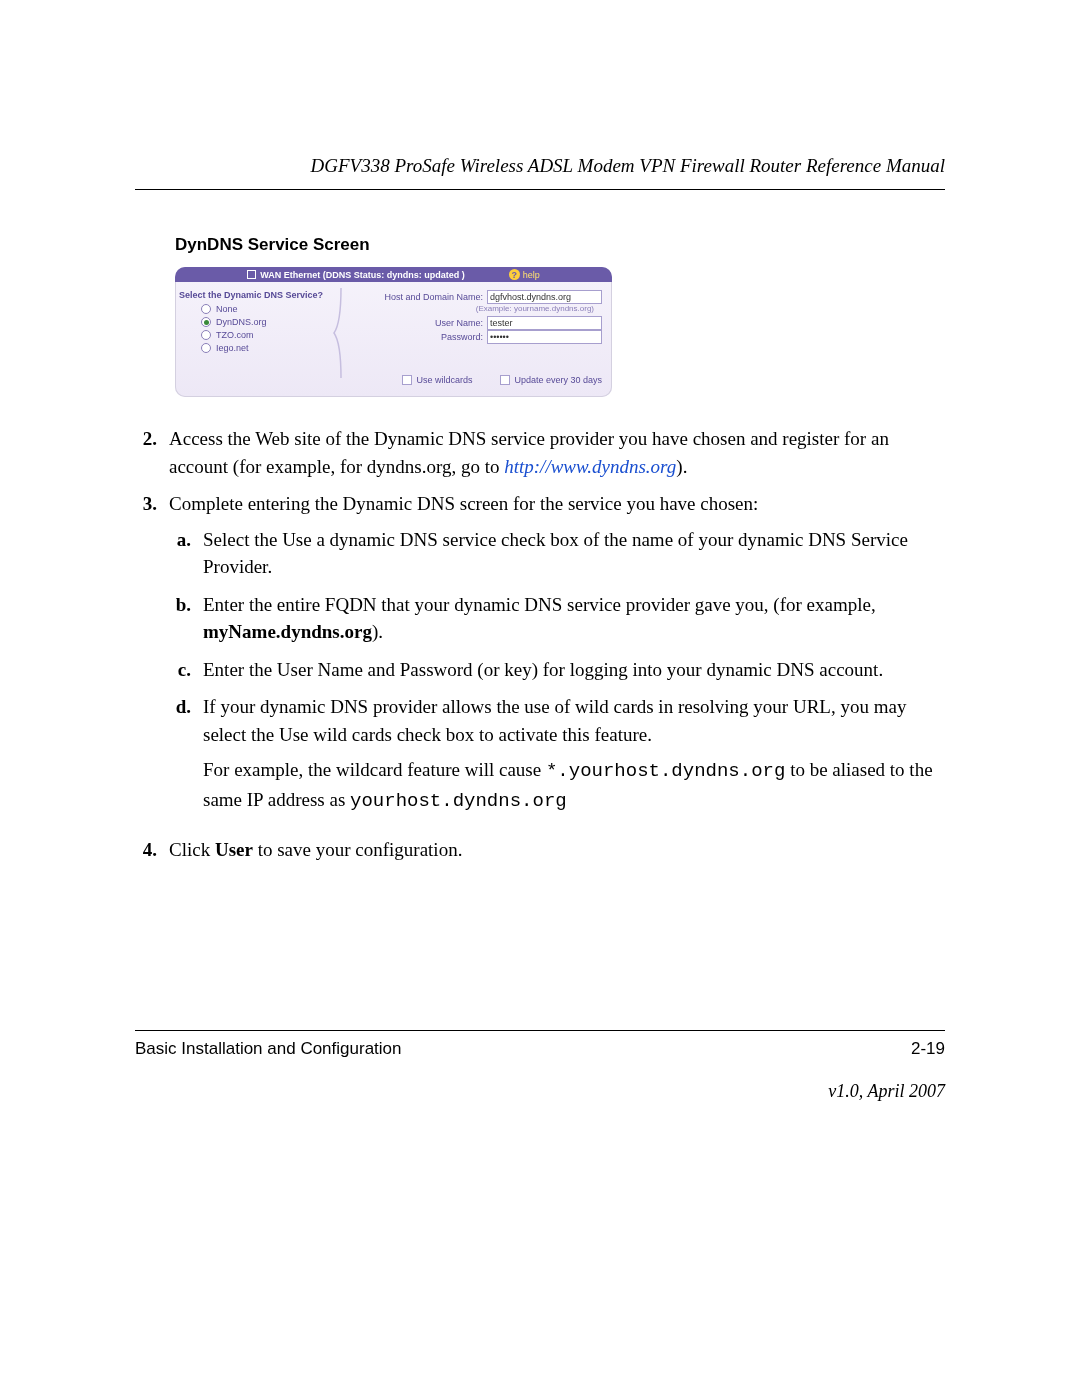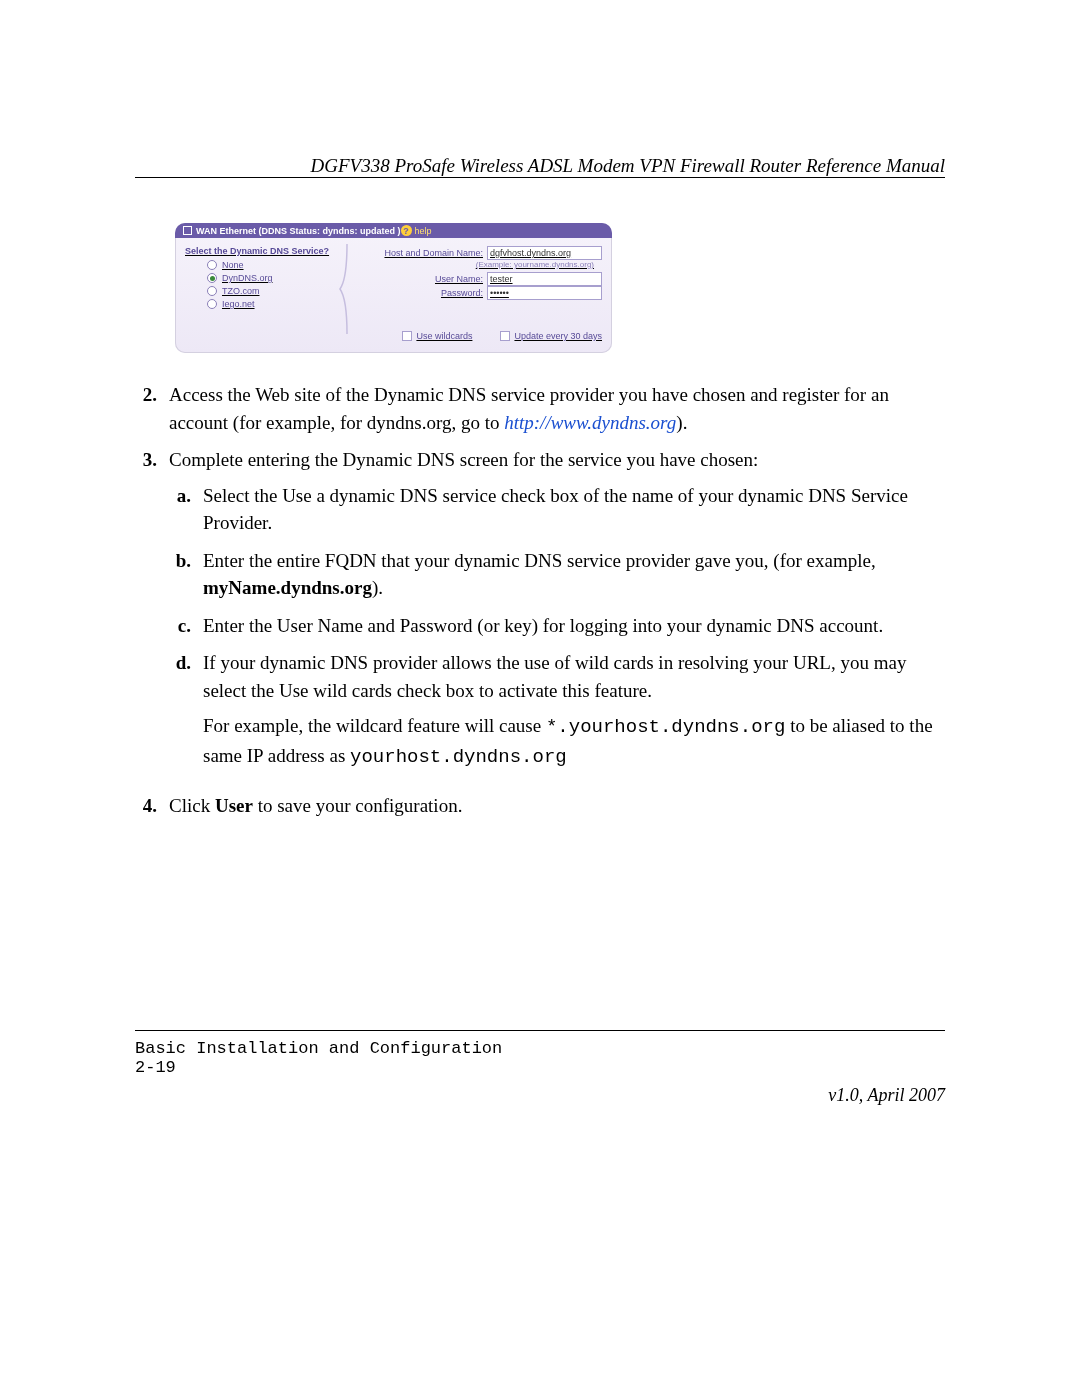--- a/index.html
+++ b/index.html
@@ -19,7 +19,7 @@
       text-align: right;
       font-style: italic;
       font-size: 19px;
-      margin-bottom: 0;
+      margin-bottom: 12px;
     }
     .hr-top {
       border: none;

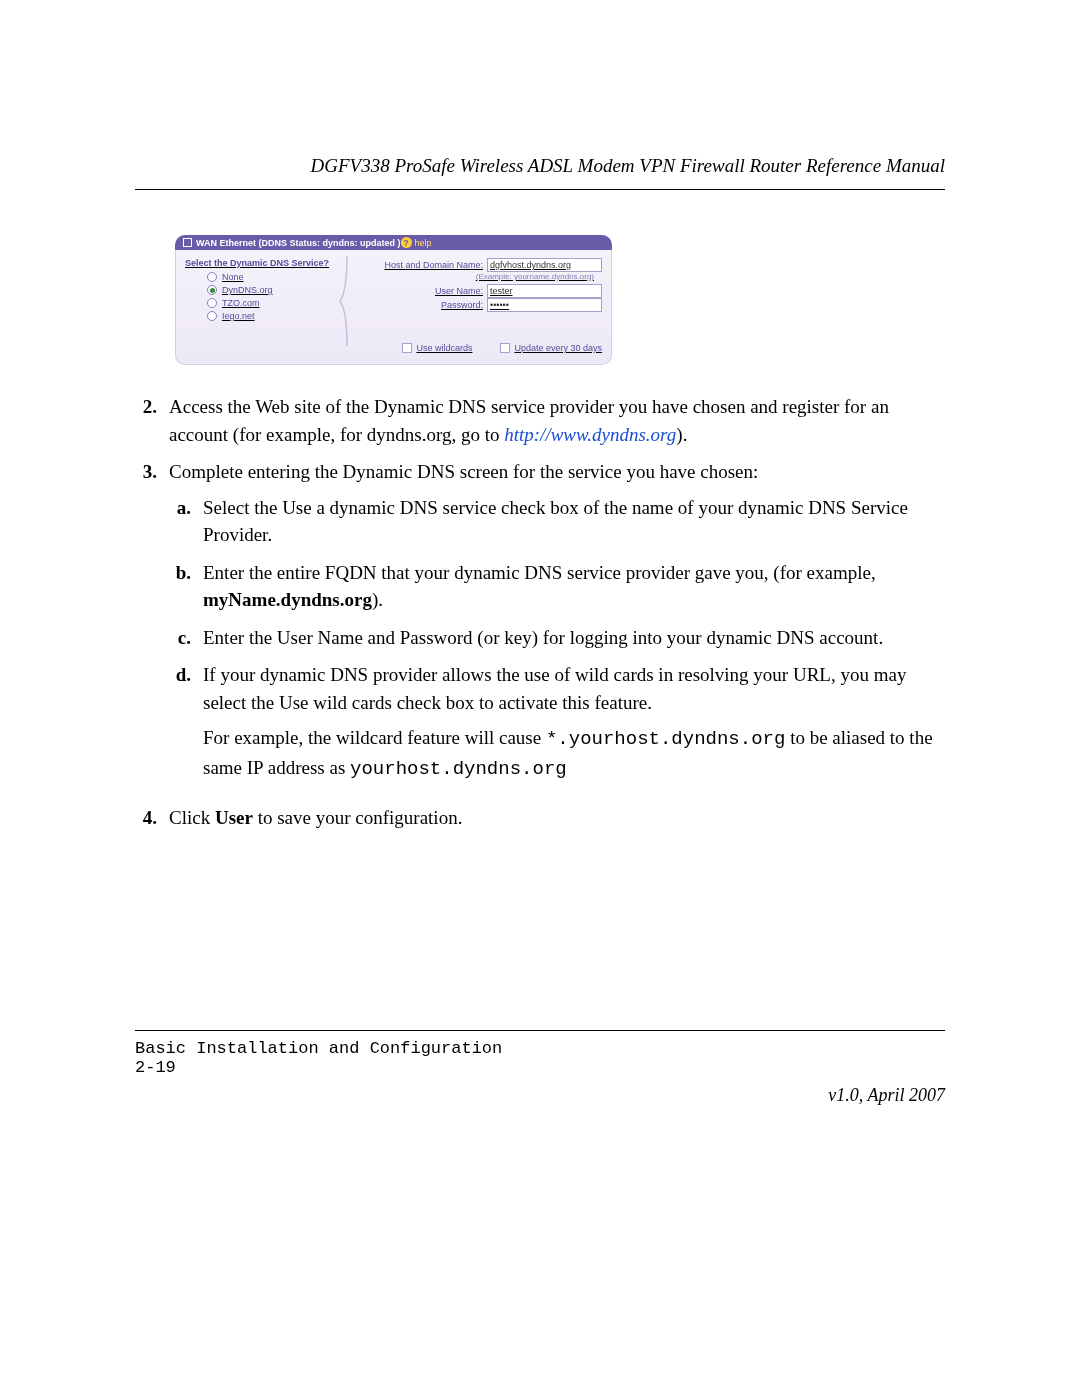--- a/index.html
+++ b/index.html
@@ -240,6 +240,7 @@
   <div class="header-title">DGFV338 ProSafe Wireless ADSL Modem VPN Firewall Router Reference Manual</div>
   <hr class="hr-top">
 
+  <div class="section-heading">DynDNS Service Screen</div>
 
   <div class="screenshot-wrap">
     <div class="ui-panel">

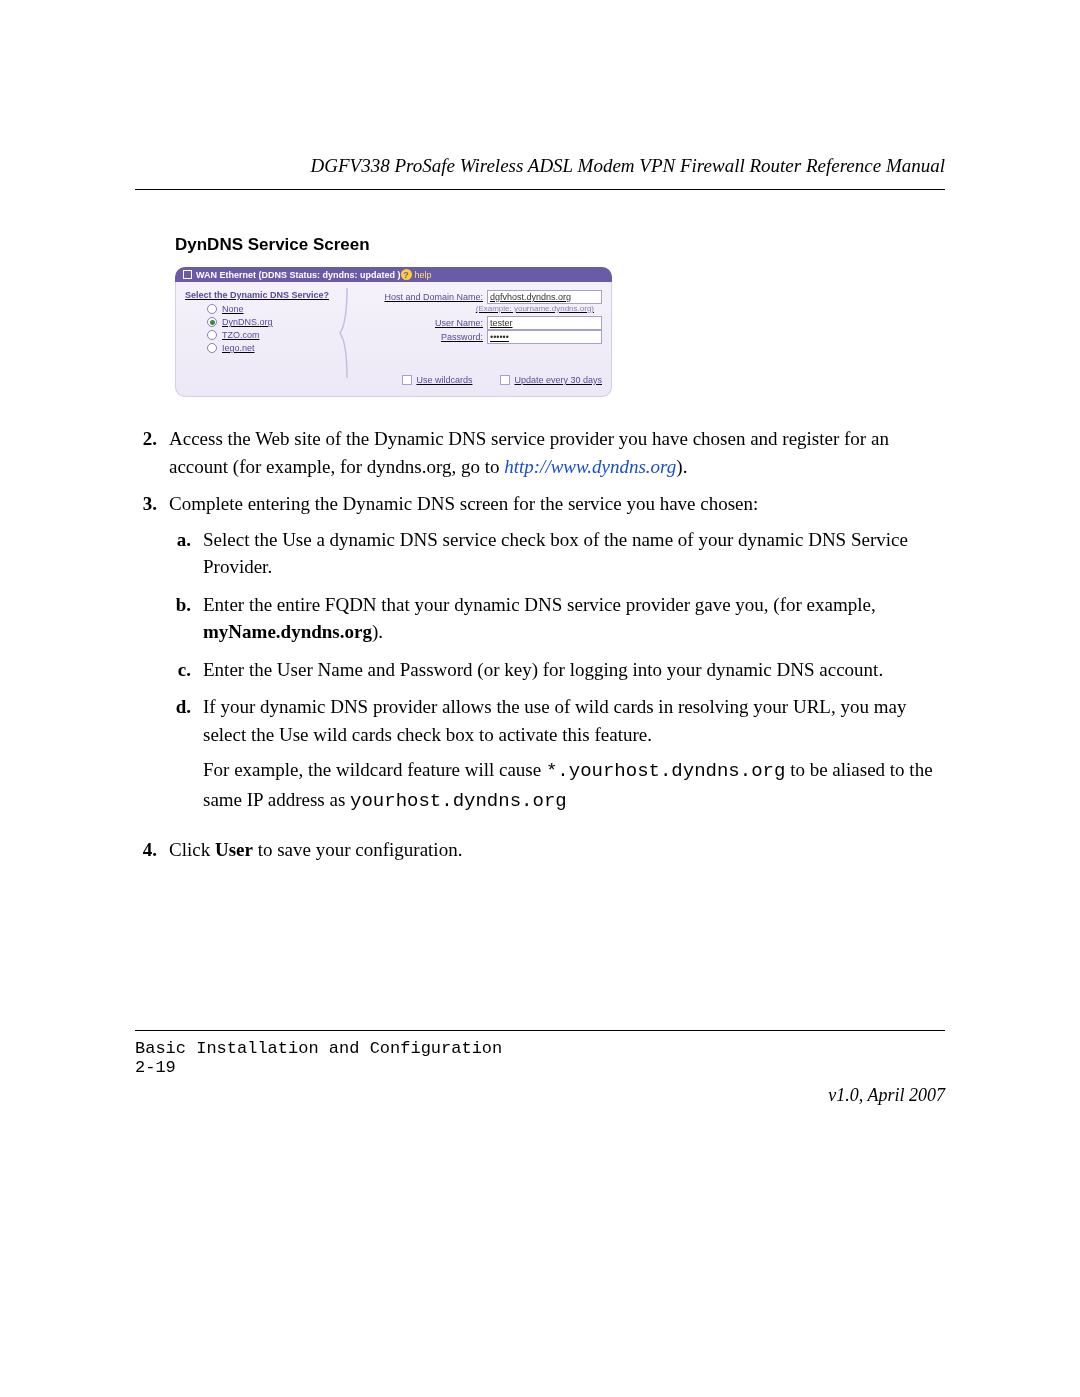--- a/index.html
+++ b/index.html
@@ -52,10 +52,11 @@
       color: #fff;
       display: flex;
       align-items: center;
-      justify-content: flex-start;
+      justify-content: center;
       padding: 2px 8px;
       font-weight: bold;
       border-radius: 8px 8px 0 0;
+      gap: 44px;
     }
     .ui-titlebar .left {
       display: flex;

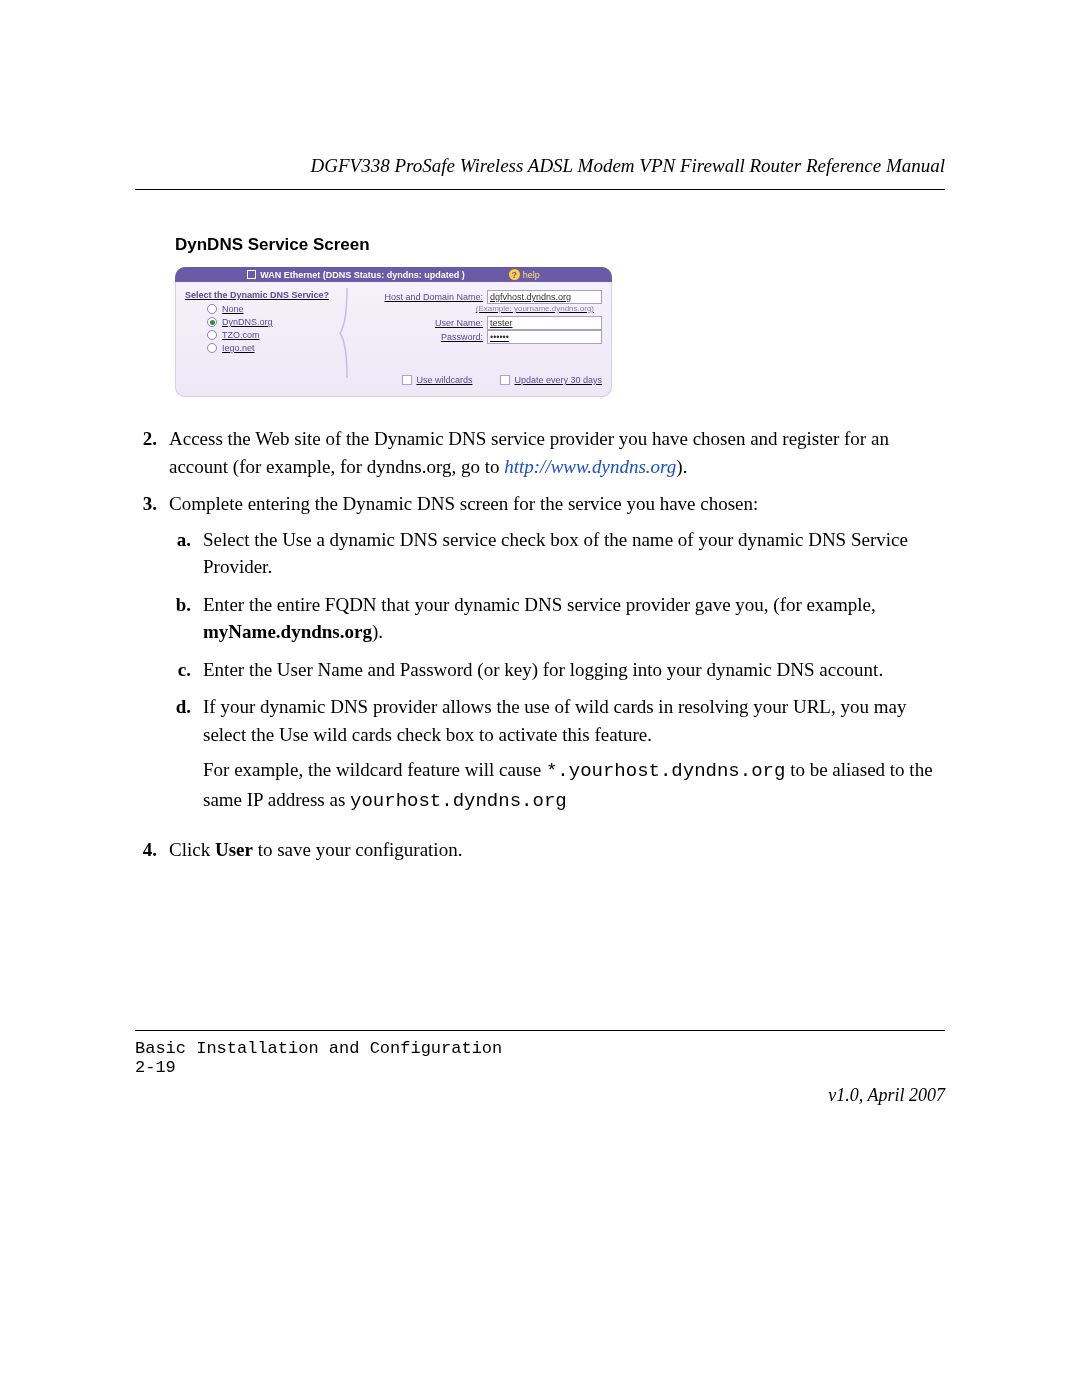--- a/index.html
+++ b/index.html
@@ -78,9 +78,8 @@
     }
     .ui-body {
       display: flex;
-      padding: 6px 6px 10px 6px;
+      padding: 6px 6px 10px 0;
       gap: 2px;
-      text-decoration: underline;
     }
     .ui-left {
       width: 155px;

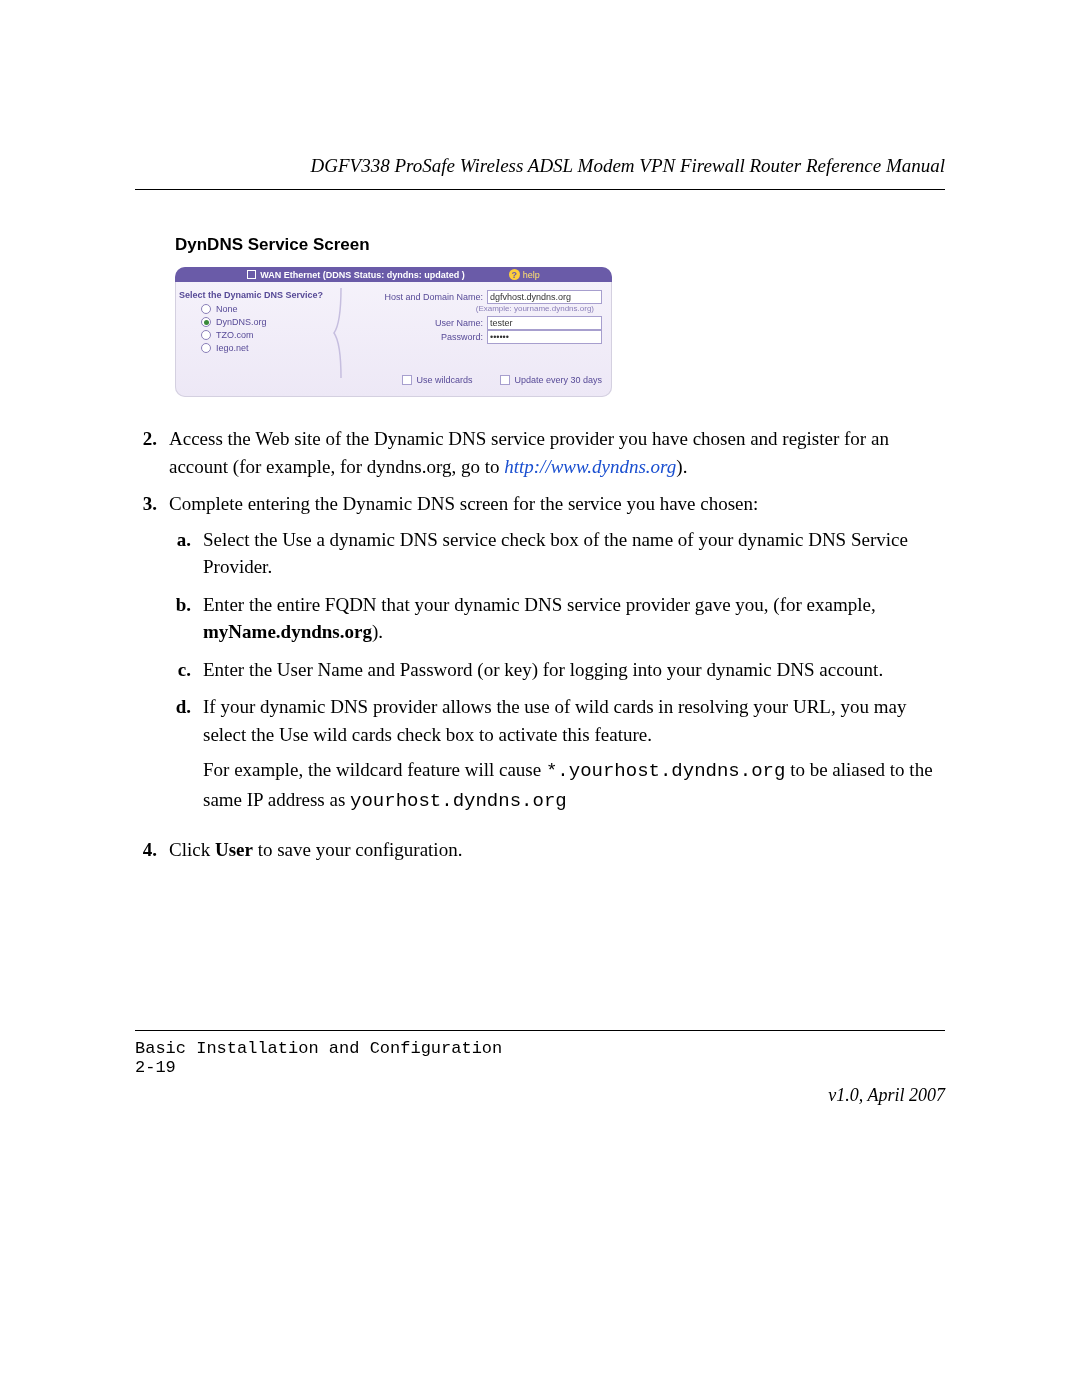--- a/index.html
+++ b/index.html
@@ -219,10 +219,9 @@
     .footer-row {
       display: flex;
       justify-content: space-between;
-      font-family: Liberation Mono, monospace;
+      font-family: Liberation Sans, sans-serif;
       font-size: 17px;
-      margin-bottom: 8px;
-      flex-direction: column;
+      margin-bottom: 22px;
     }
     .version {
       text-align: right;

